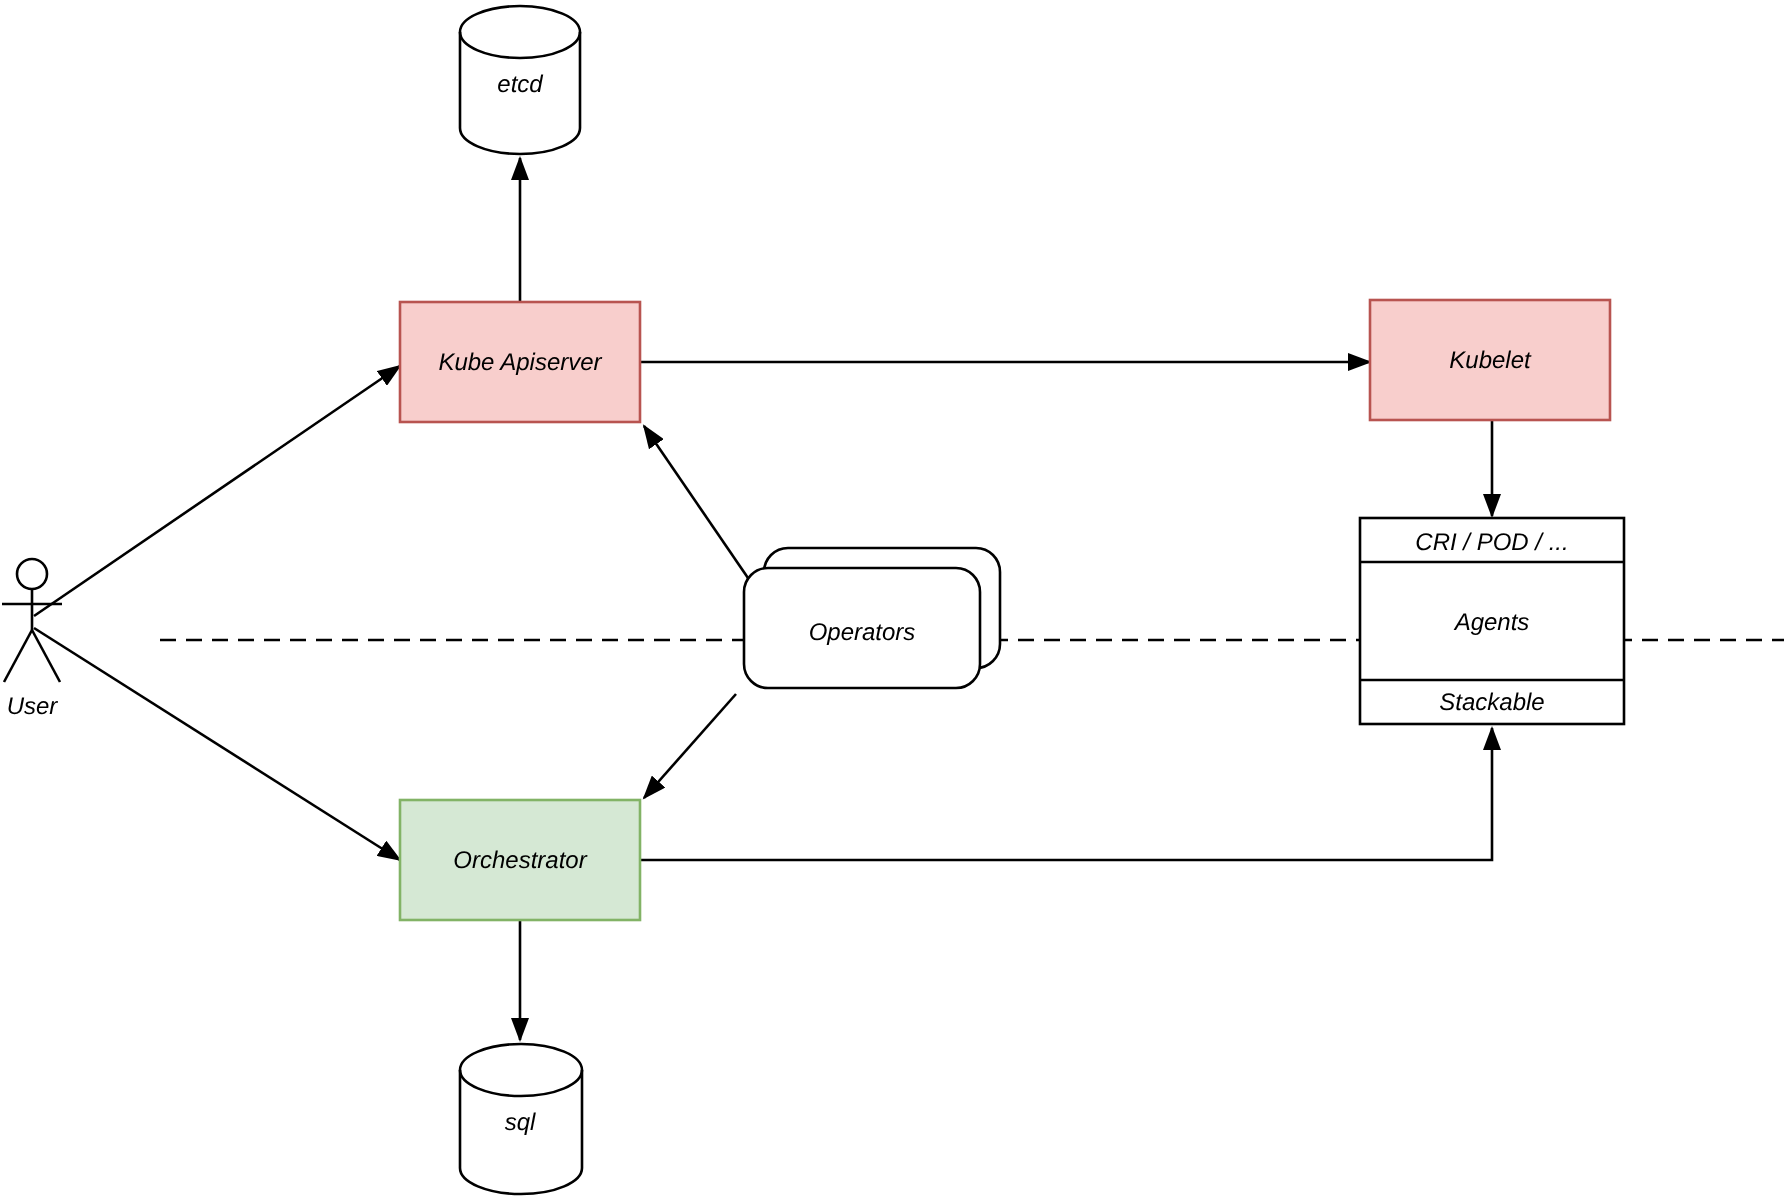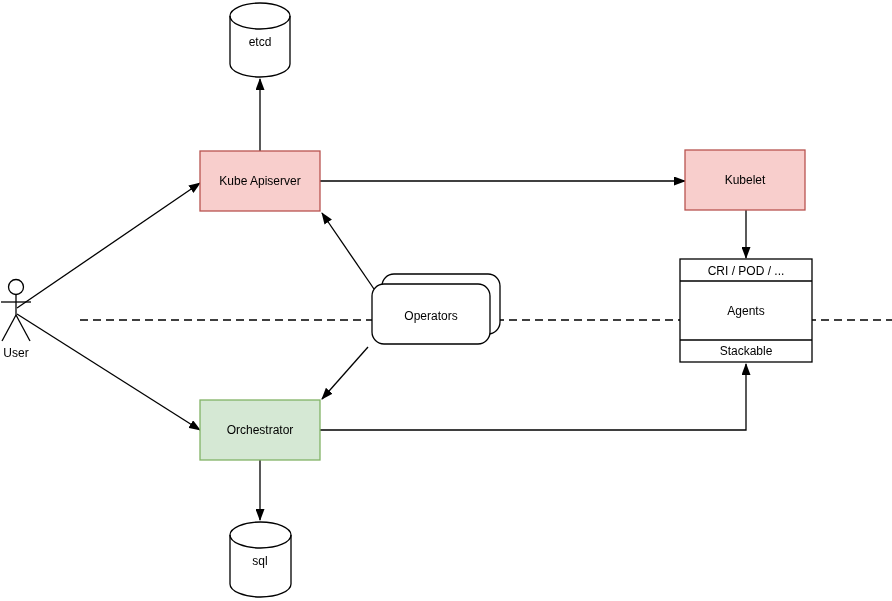--- a/index.html
+++ b/index.html
@@ -9,6 +9,7 @@
     height: 601px;
     background: #ffffff;
     overflow: hidden;
+    font-style: italic;
   }
   svg { display: block; }
   svg text {

